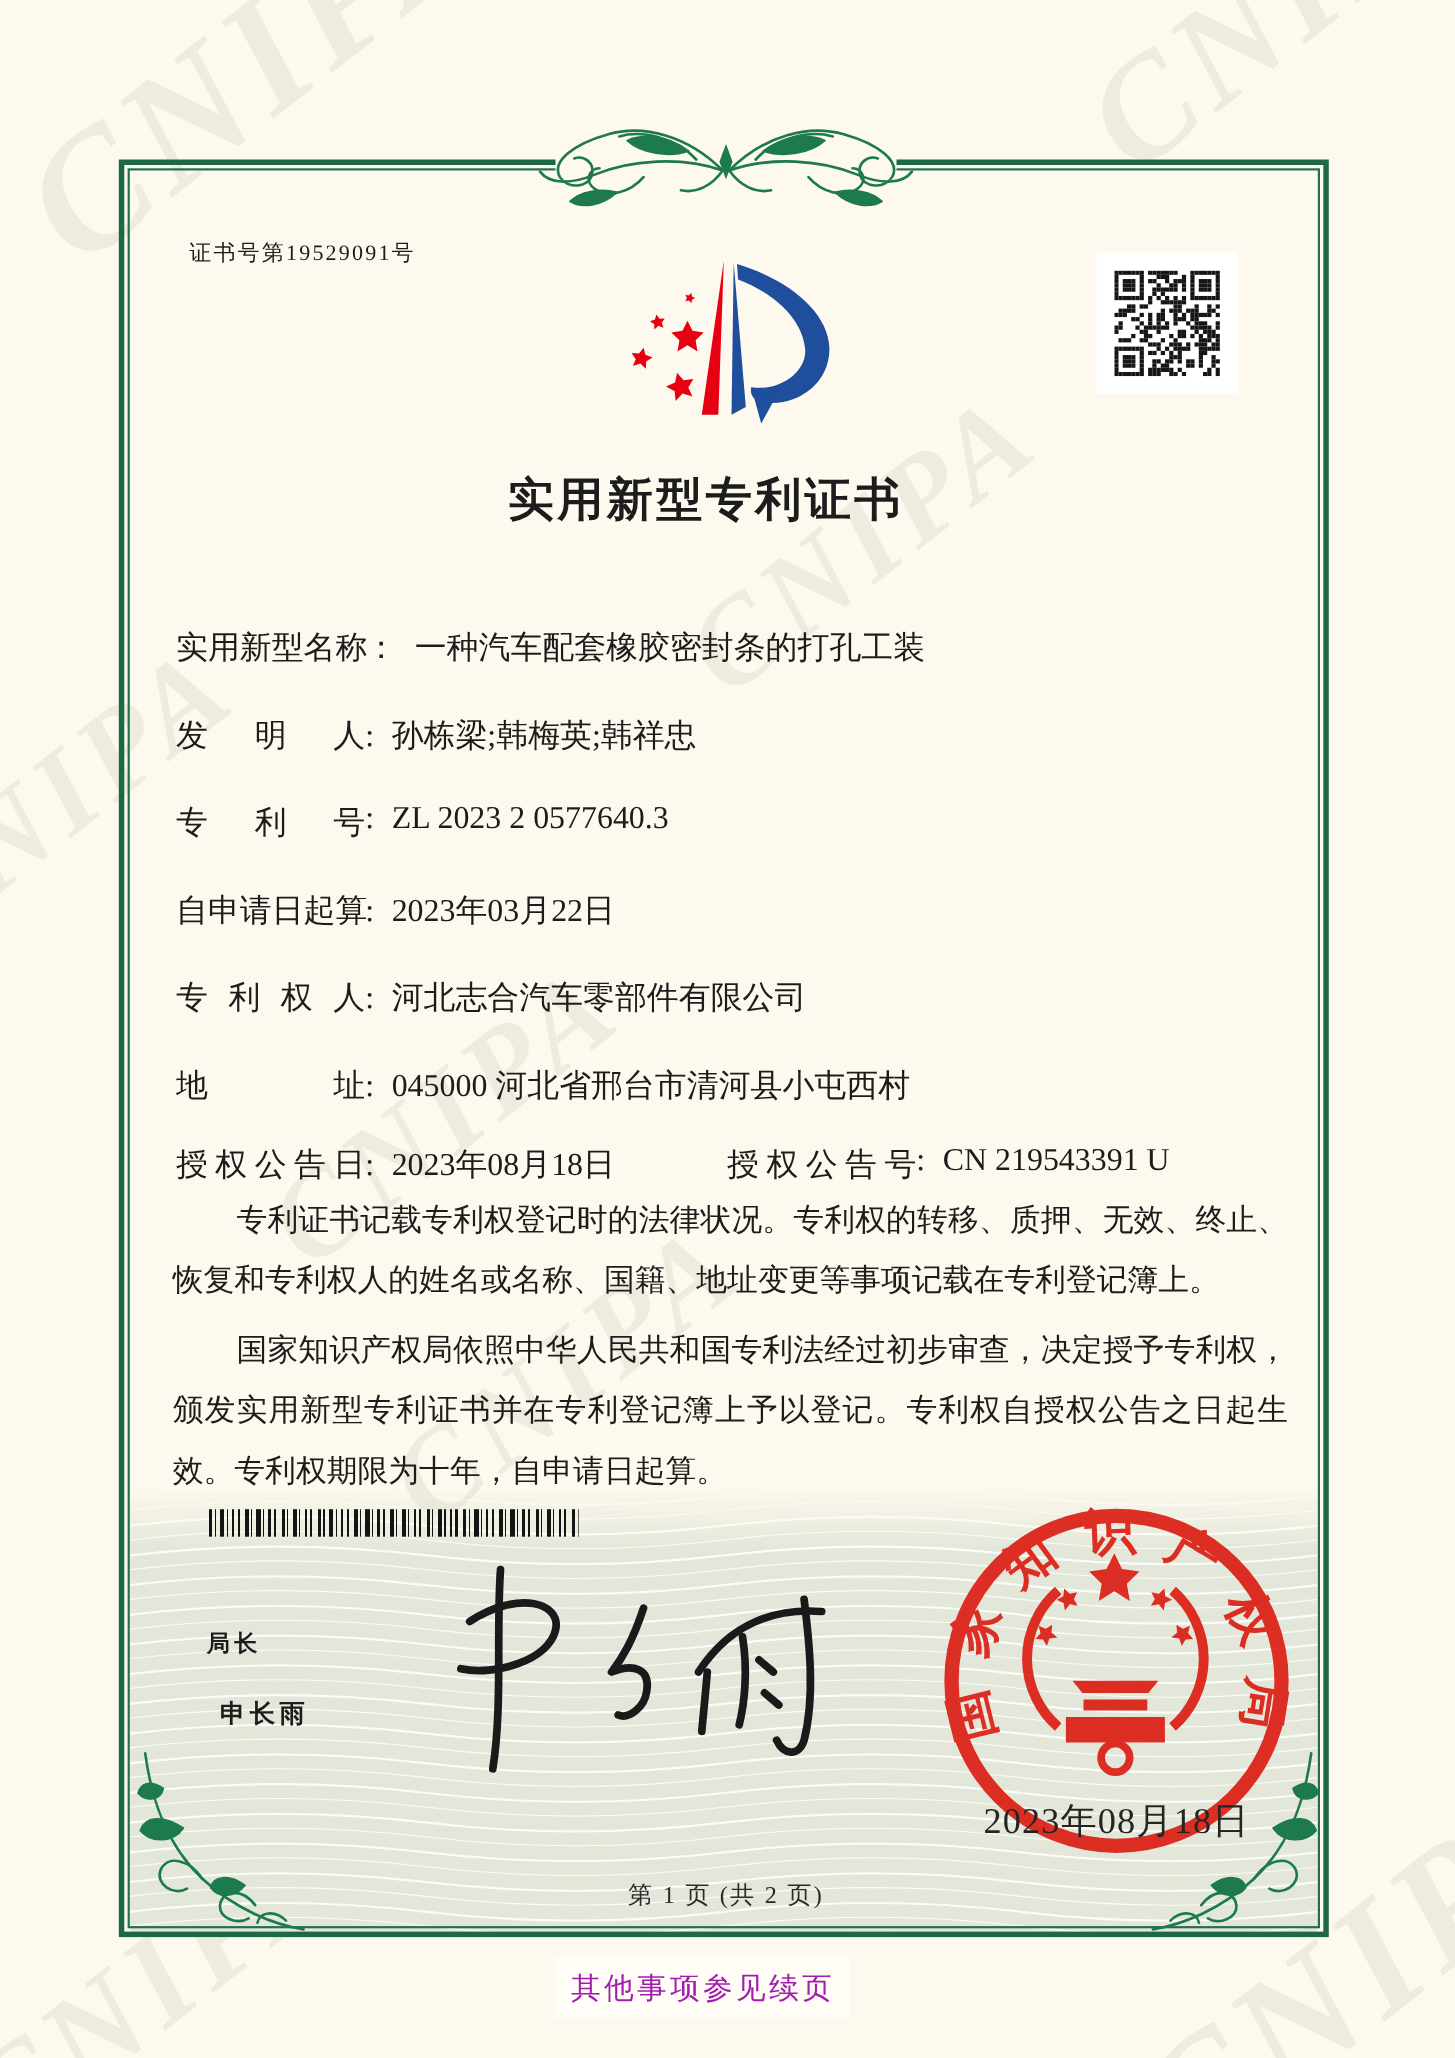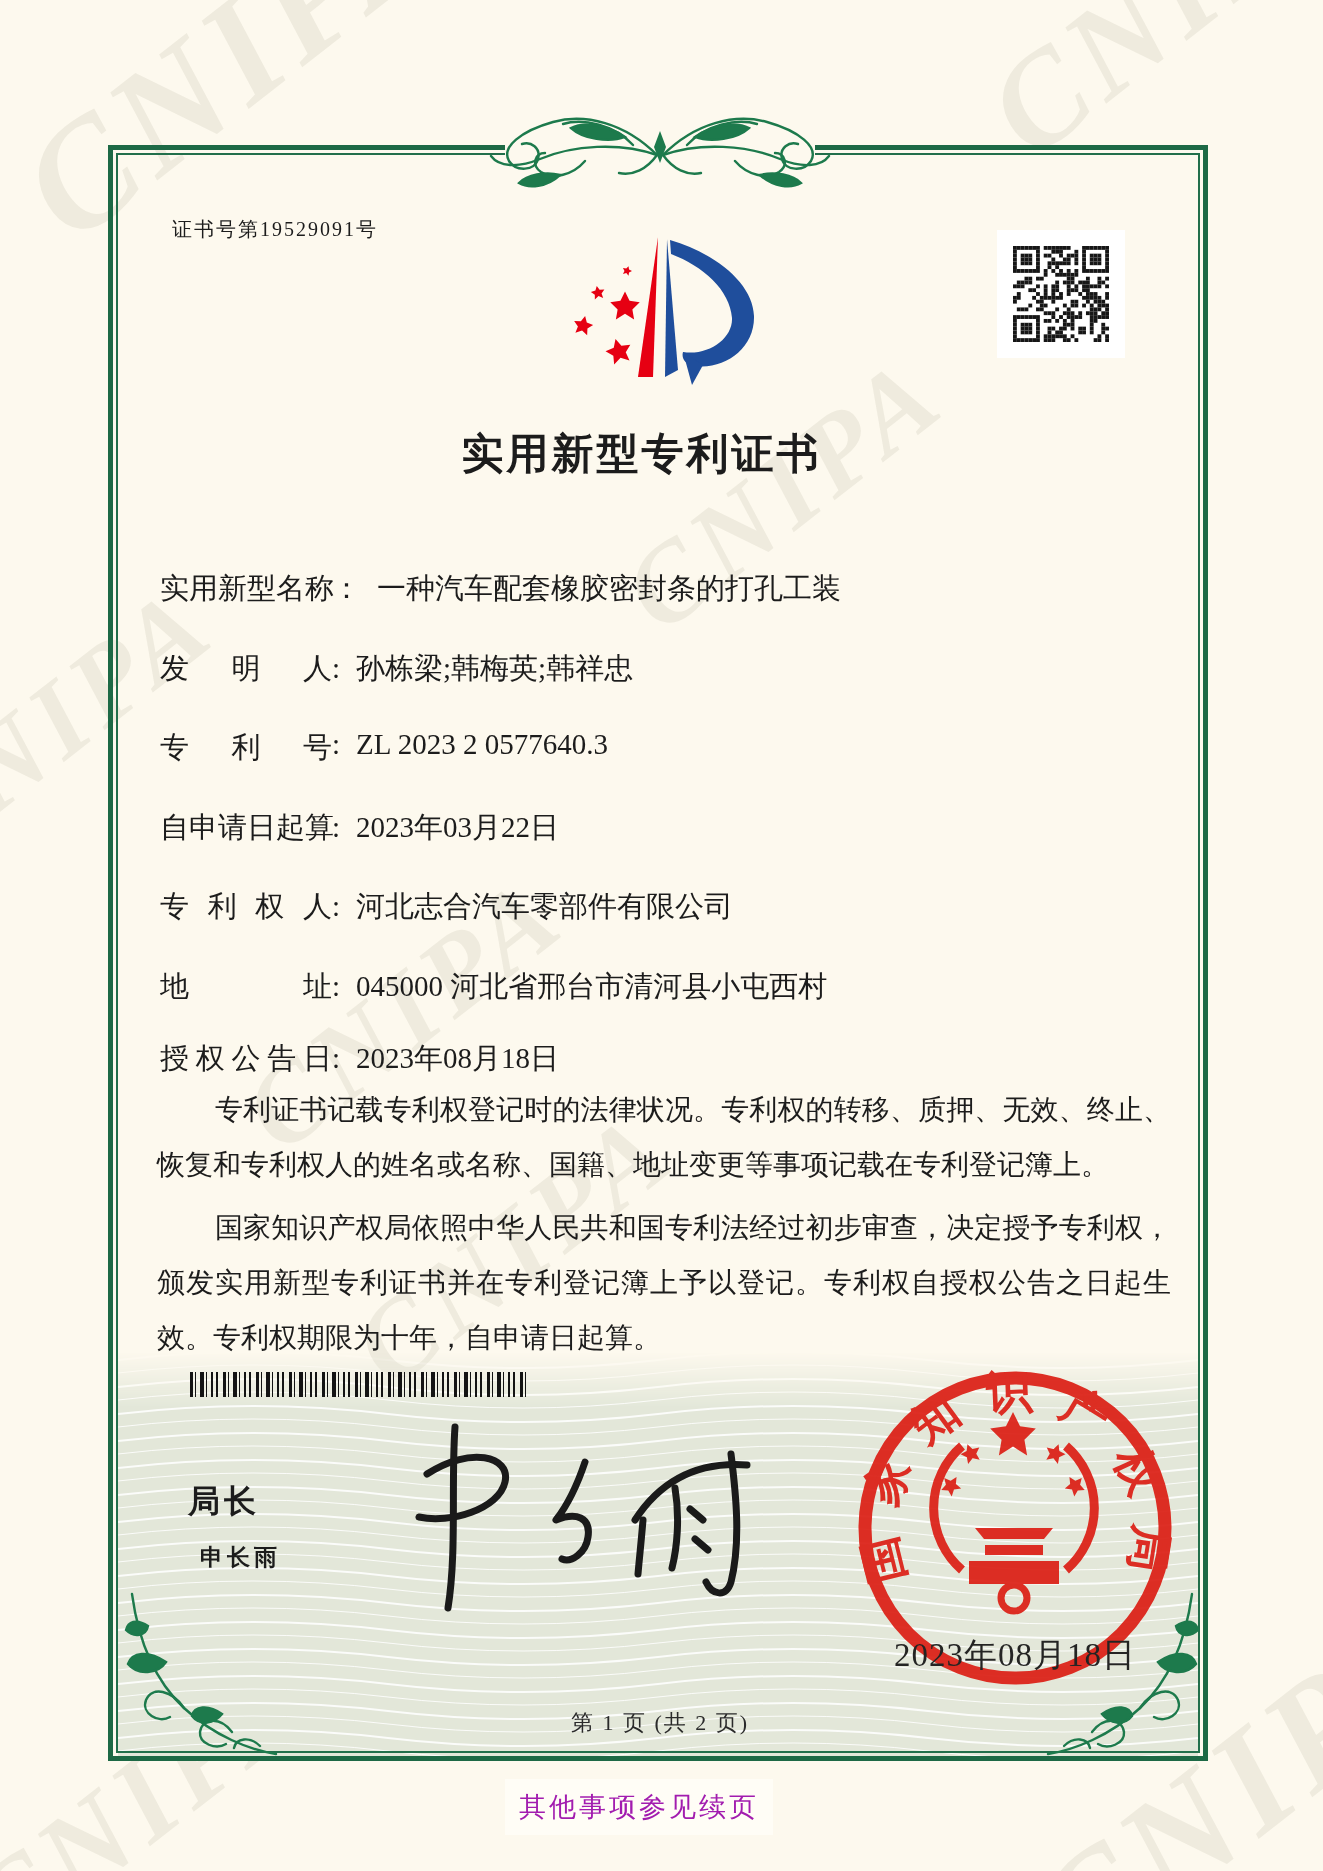--- a/index.html
+++ b/index.html
@@ -544,6 +544,9 @@
 </div>
 <div class="row r7">
   <span class="f-label">授权公告日</span><span class="f-colon">:</span><span class="f-value">2023年08月18日</span>
+  <span class="grant-right">
+    <span class="f-label">授权公告号</span><span class="f-colon">:</span><span class="f-value">CN 219543391 U</span>
+  </span>
 </div>
 
 <div class="legal">

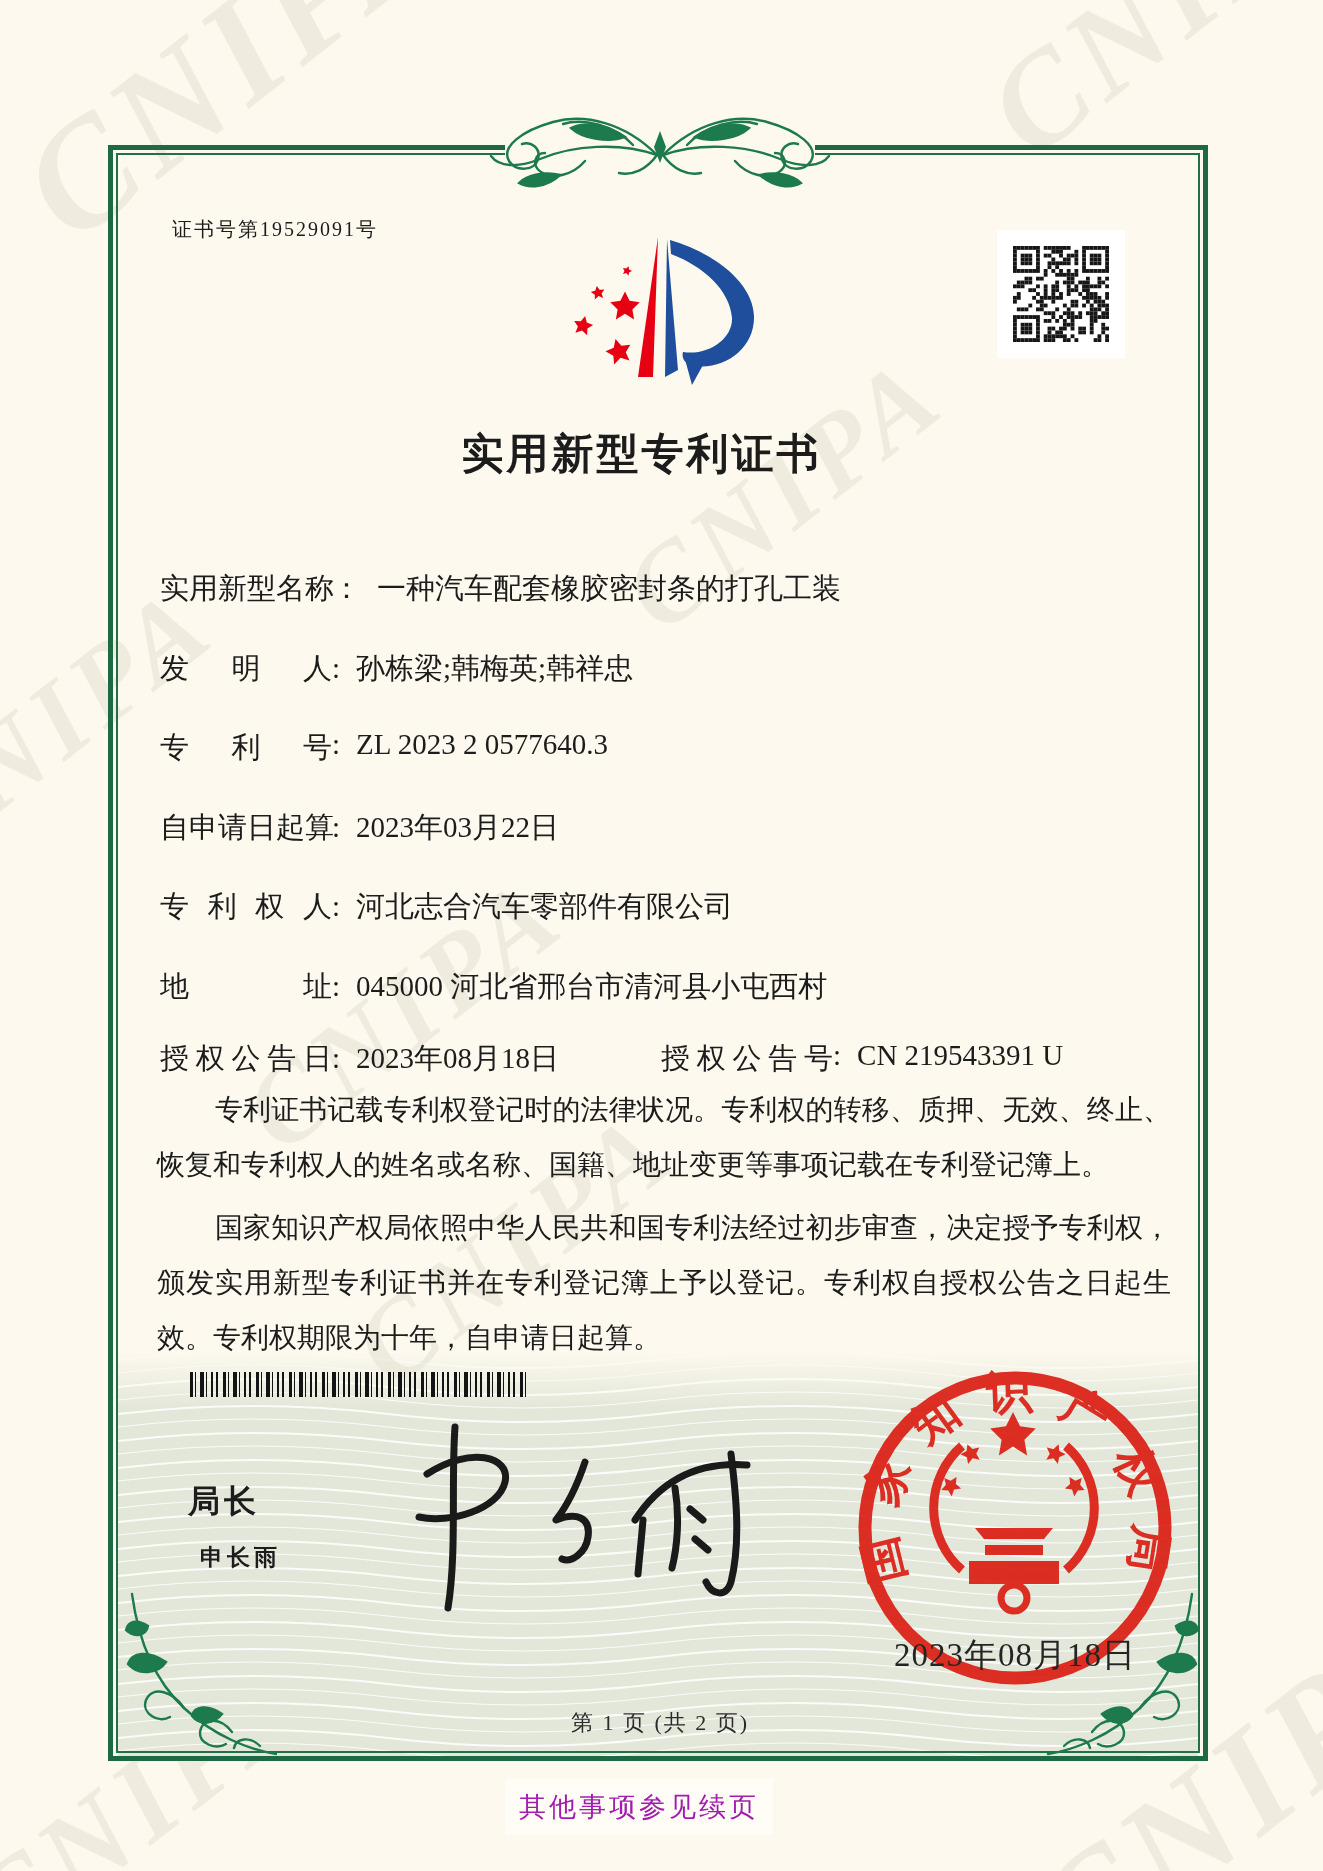--- a/index.html
+++ b/index.html
@@ -69,7 +69,7 @@
       #141414 10px 14px,transparent 14px 16px,#141414 16px 17px,transparent 17px 21px,
       #141414 21px 23px,transparent 23px 26px,#141414 26px 28px,transparent 28px 33px);
   }
-  .director-title{position:absolute;left:188px;top:1480px;font-size:32px;font-weight:600;
+  .director-title{position:absolute;left:188px;top:1480px;font-size:21px;font-weight:600;
     font-family:Liberation Sans, sans-serif;letter-spacing:4px;z-index:6;}
   .director-name{position:absolute;left:200px;top:1542px;font-size:23px;font-weight:600;
     font-family:Liberation Serif, serif;letter-spacing:4px;z-index:6;}

